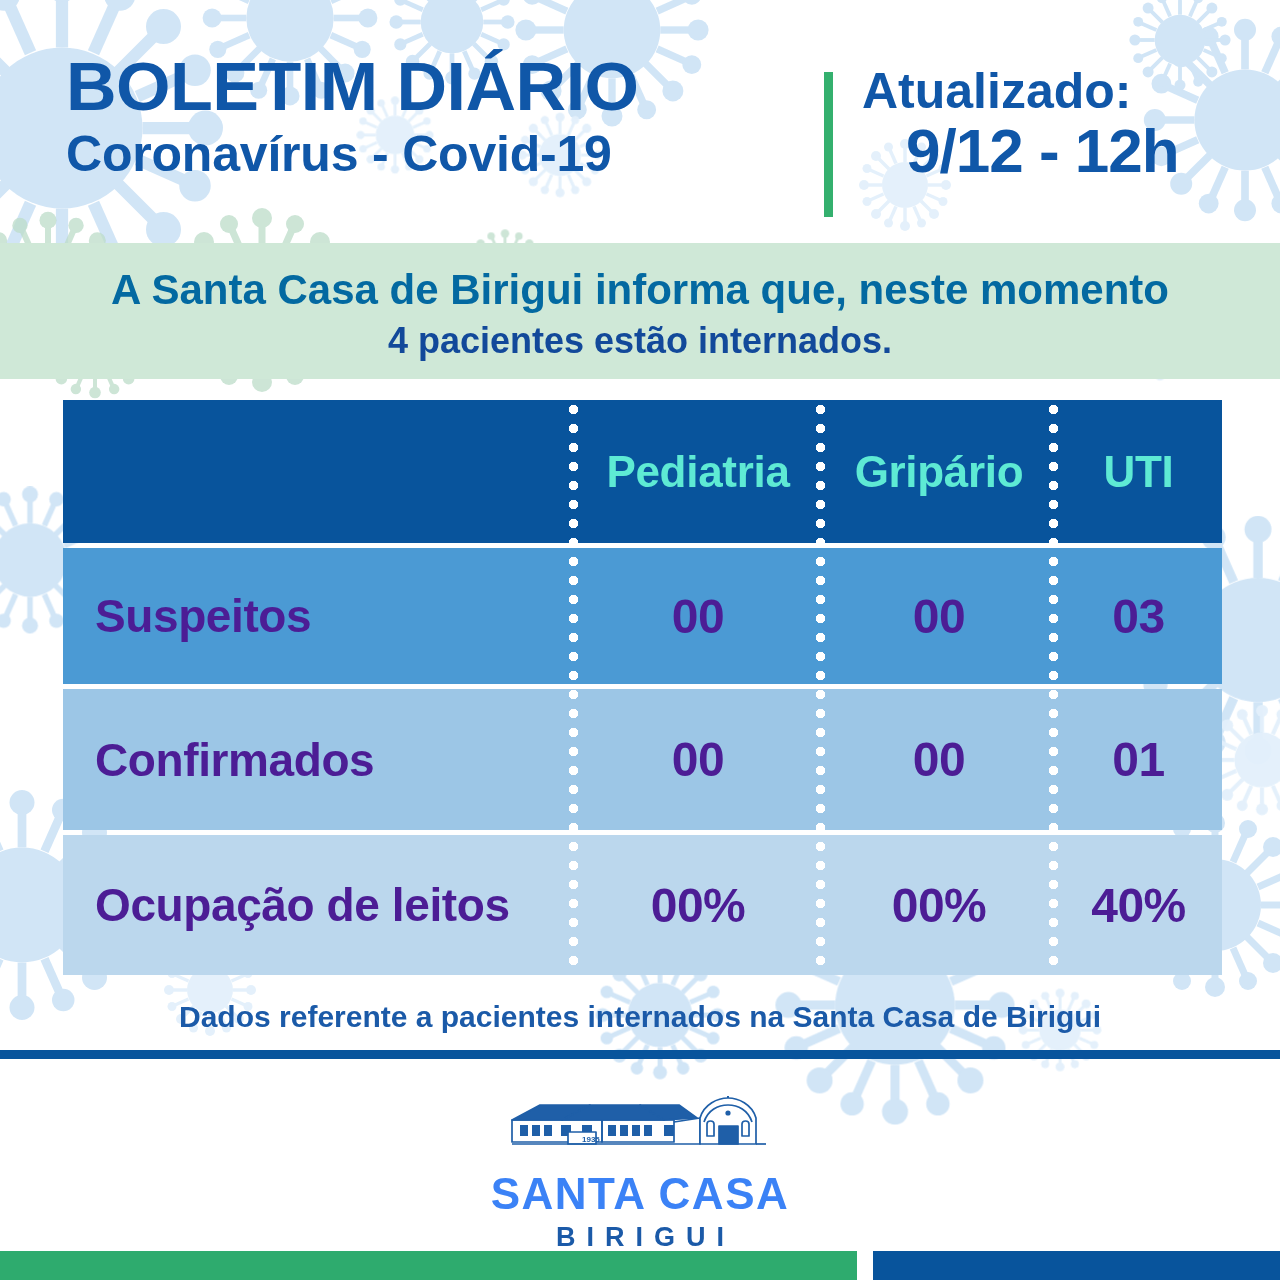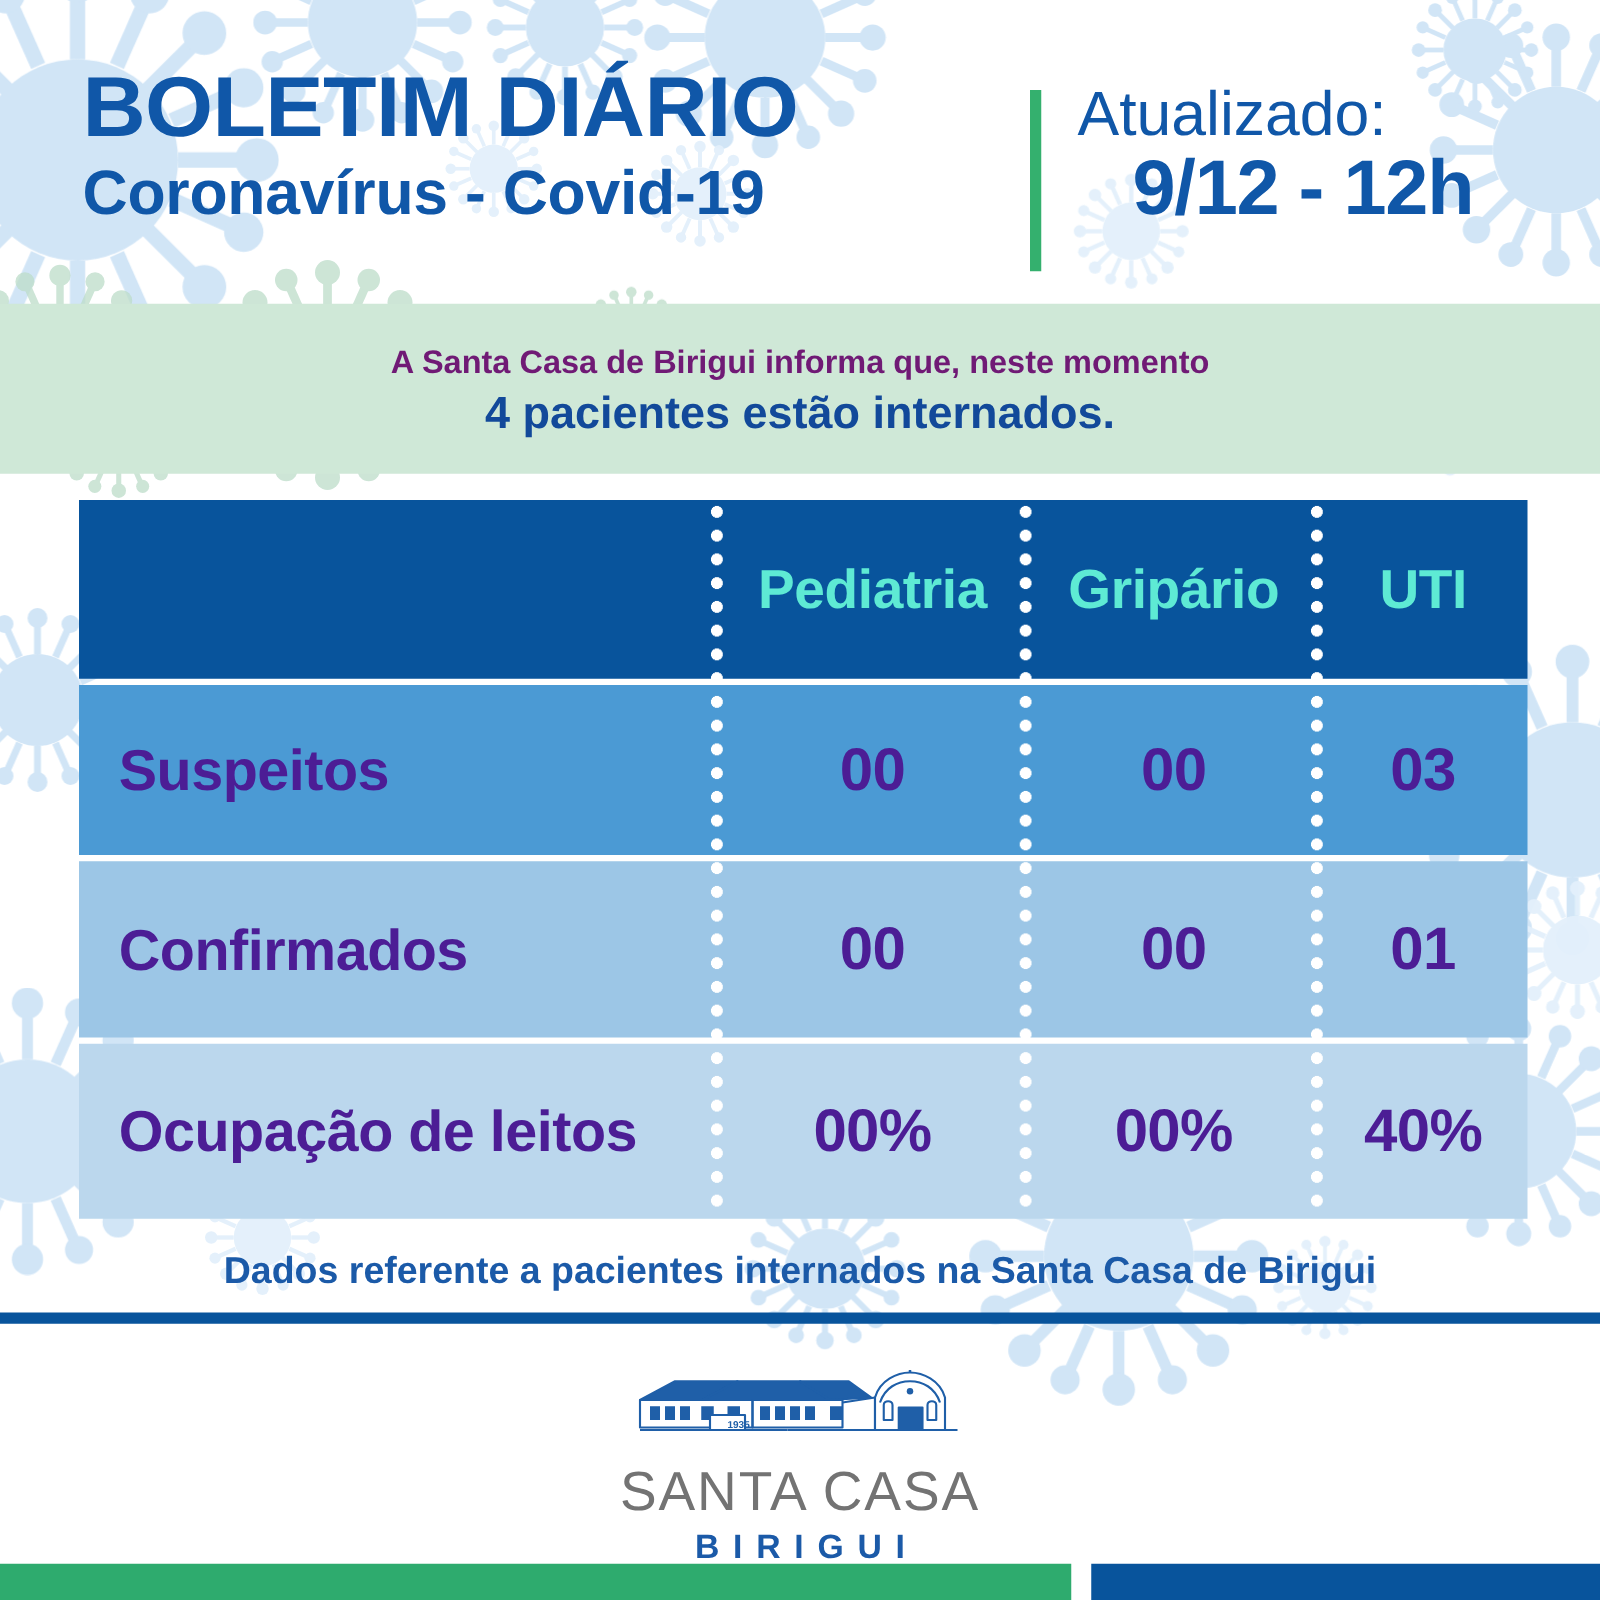--- a/index.html
+++ b/index.html
@@ -82,7 +82,7 @@
   }
   .upd-label {
     font-size: 50px;
-    font-weight: 400;
+    font-weight: 700;
     color: #1057a8;
     line-height: 1.08;
     white-space: nowrap;

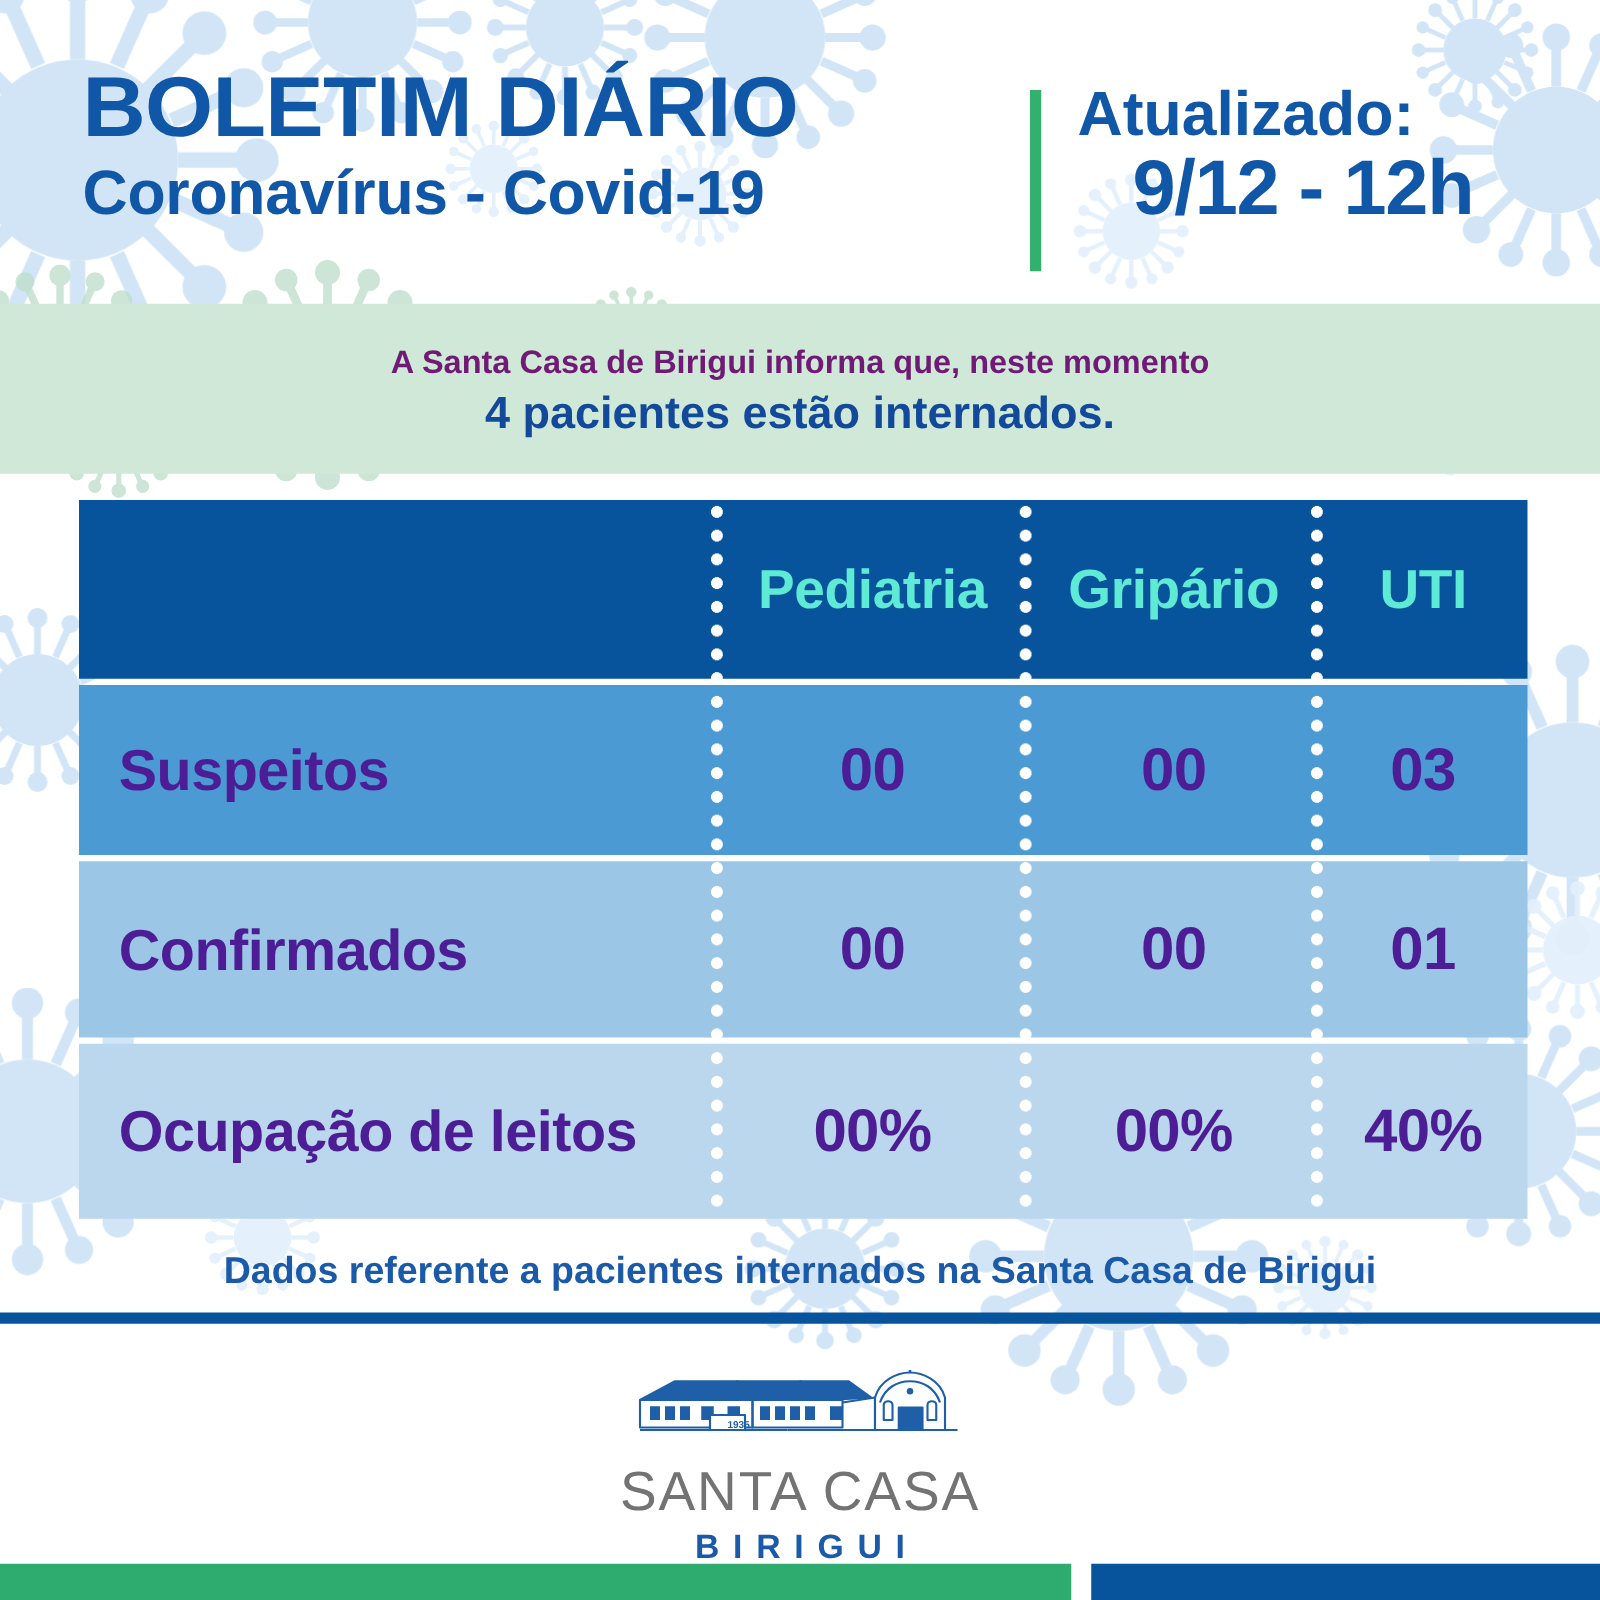--- a/index.html
+++ b/index.html
@@ -119,9 +119,9 @@
     padding-top: 4px;
   }
   .notice-line1 {
-    font-size: 26px;
+    font-size: 42px;
     font-weight: 600;
-    color: #701a75;
+    color: #0369a1;
     line-height: 1.32;
     white-space: nowrap;
   }

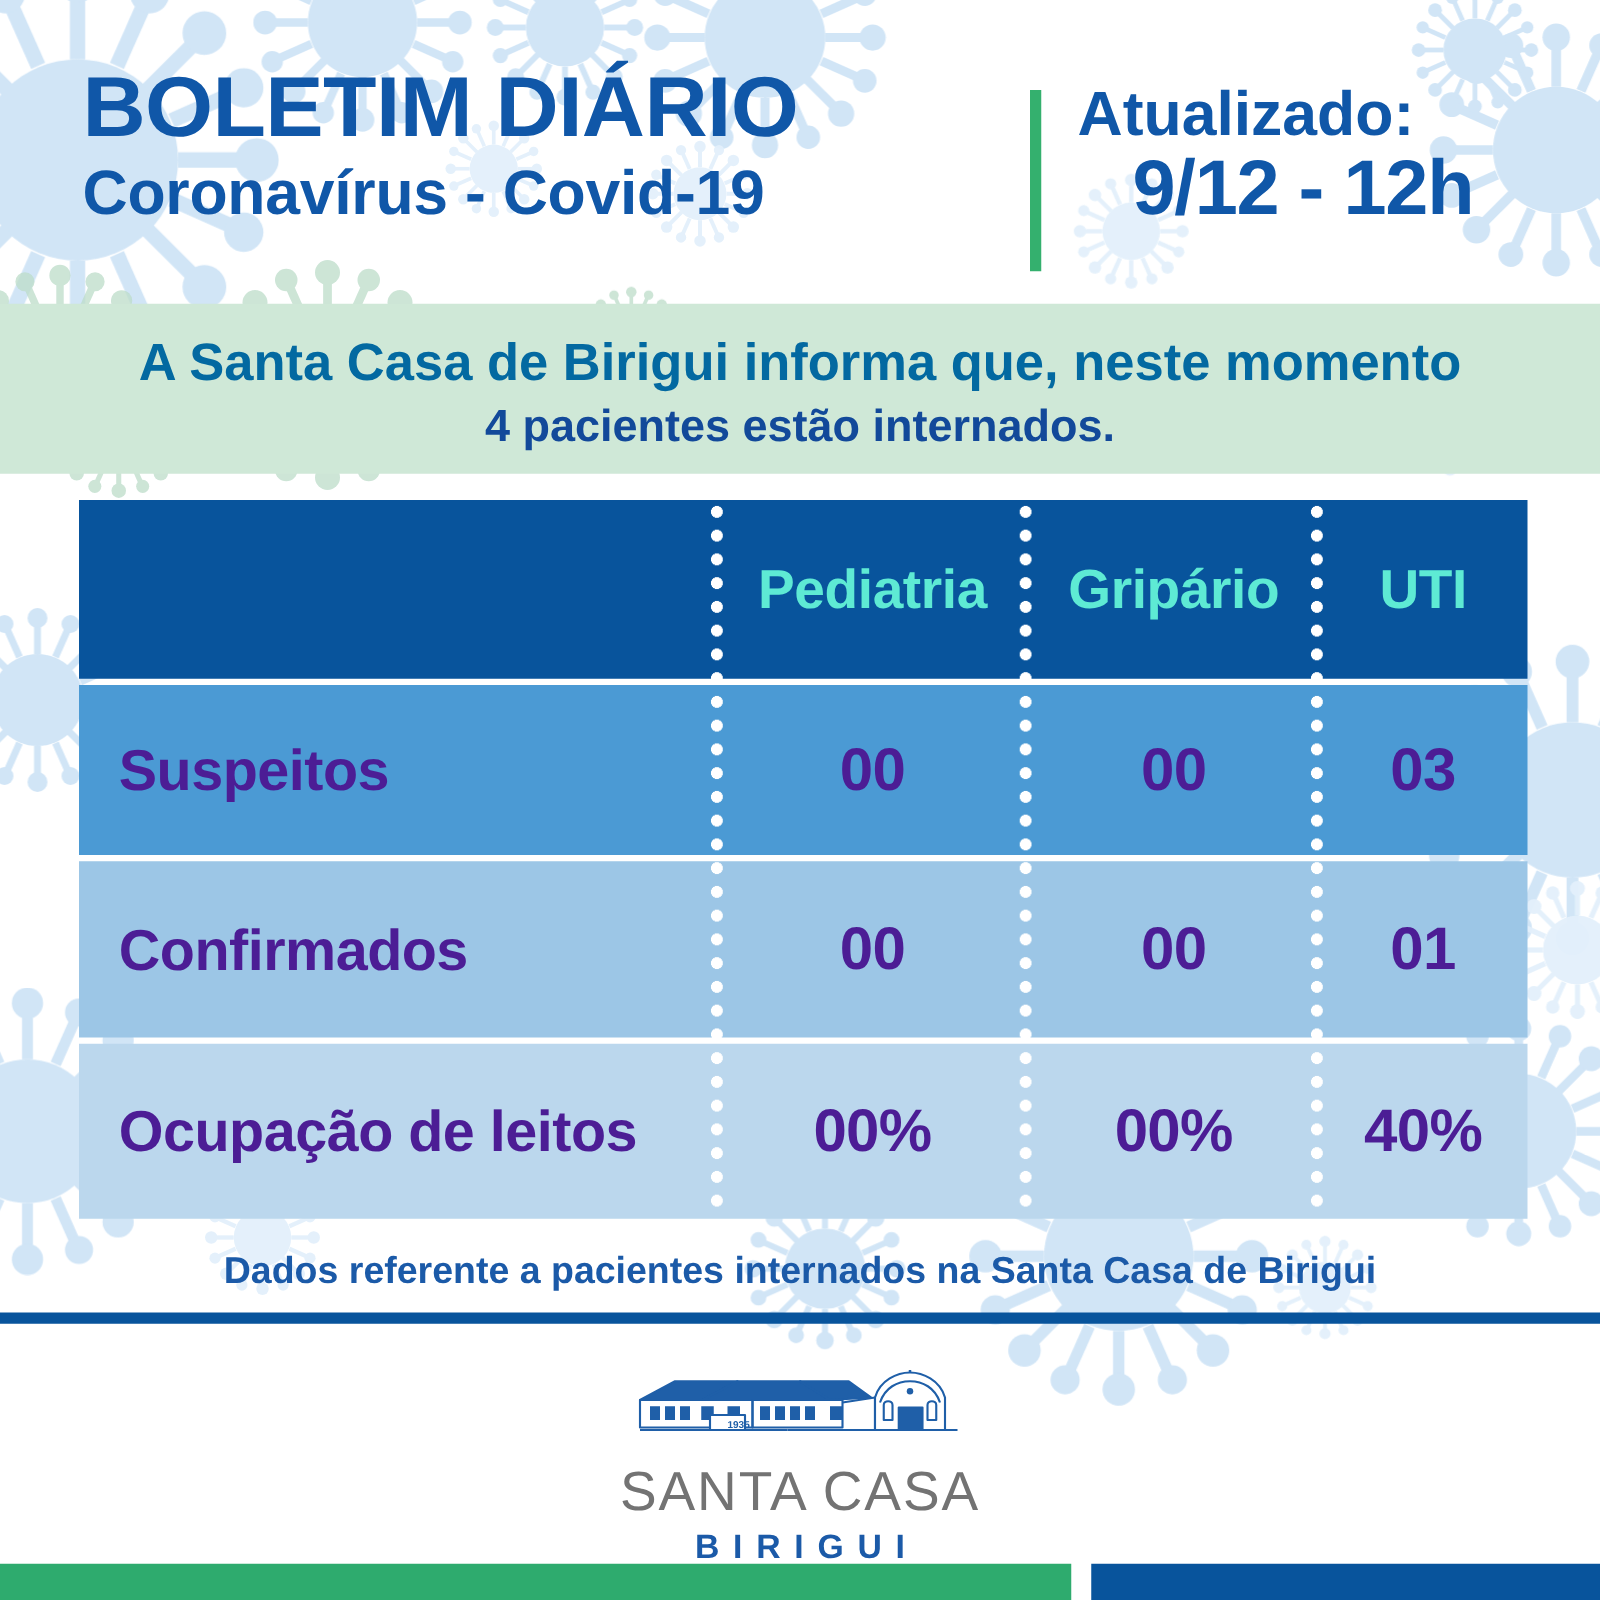--- a/index.html
+++ b/index.html
@@ -255,9 +255,9 @@
   .logo-name {
     margin-top: 6px;
     font-size: 44px;
-    font-weight: 400;
+    font-weight: 700;
     letter-spacing: 1.5px;
-    color: #737373;
+    color: #3b82f6;
     line-height: 1;
   }
   .logo-city {

